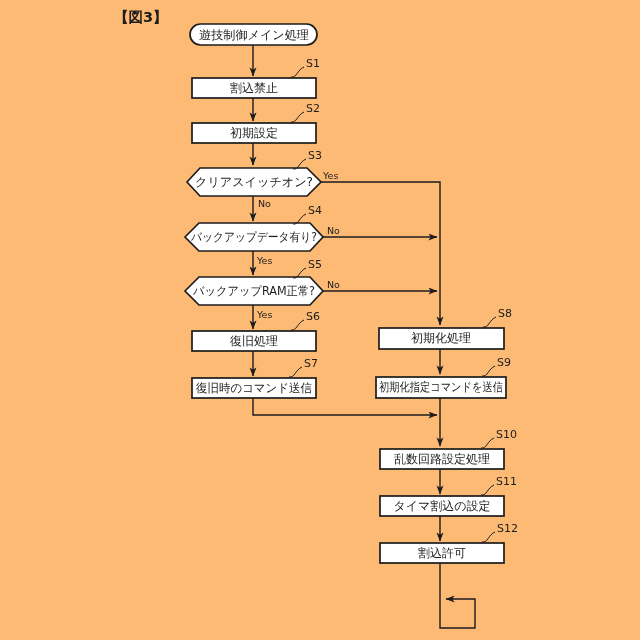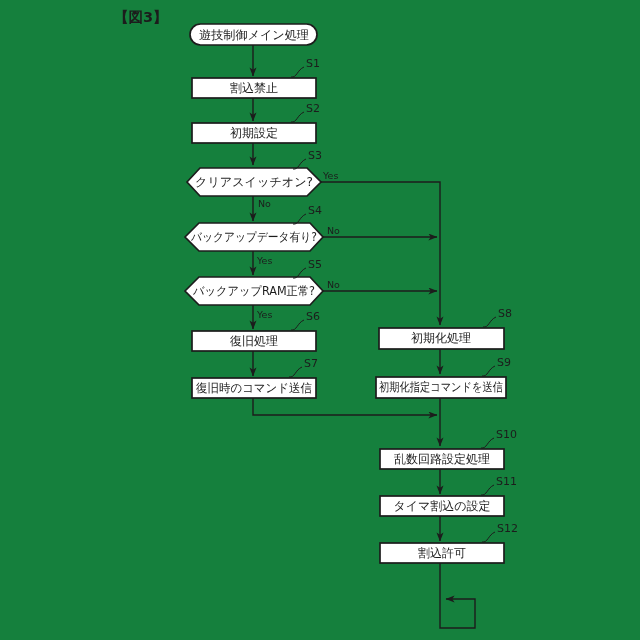--- a/index.html
+++ b/index.html
@@ -3,7 +3,7 @@
 <meta charset="utf-8">
 <style>
   html,body{margin:0;padding:0;background:#ffffff;}
-  .page{position:relative;width:640px;height:640px;background:#15803d;overflow:hidden;
+  .page{position:relative;width:640px;height:640px;background:#fdba74;overflow:hidden;
         font-family:"DejaVu Sans","Liberation Sans",sans-serif;}
   svg{position:absolute;left:0;top:0;}
   text{fill:#1c1c1c;}

